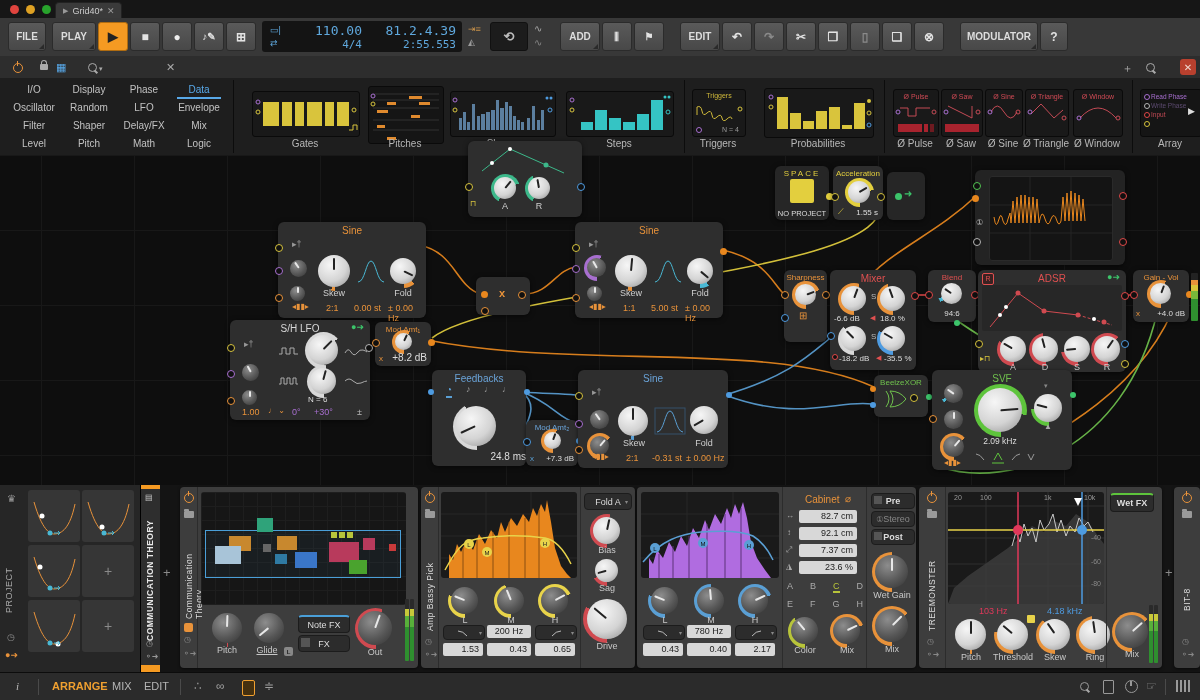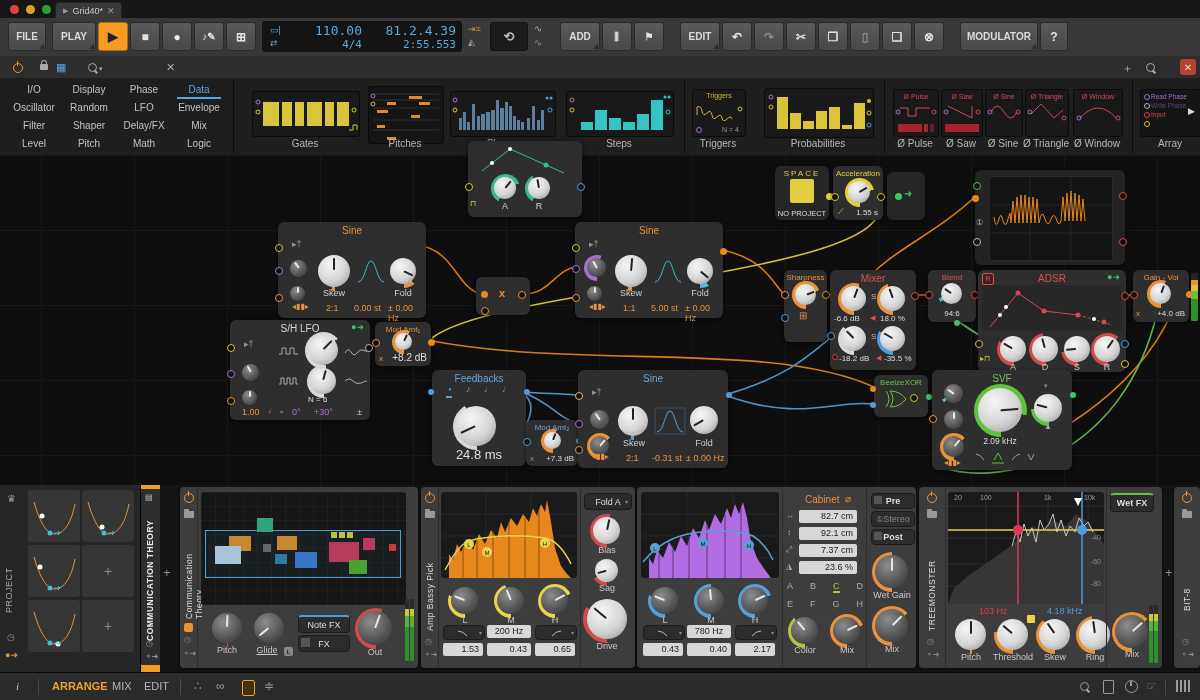--- a/index.html
+++ b/index.html
@@ -748,7 +748,7 @@
         <div class="ring" style="background:conic-gradient(from 180deg,#d8d8d8 150deg,transparent 0);"></div>
         <div class="cap" style="--rot:-115deg;"></div>
       </div>
-      <div style="position:absolute;bottom:4px;width:100%;text-align:center;font-size:13px;color:#ddd;">24.8 ms</div>
+      <div style="position:absolute;bottom:4px;width:100%;text-align:right;font-size:10px;color:#ddd;">24.8 ms</div>
       <div class="dot" style="right:-4px;top:19px;background:#4e9be0;width:6px;height:6px;"></div>
     </div>
 

